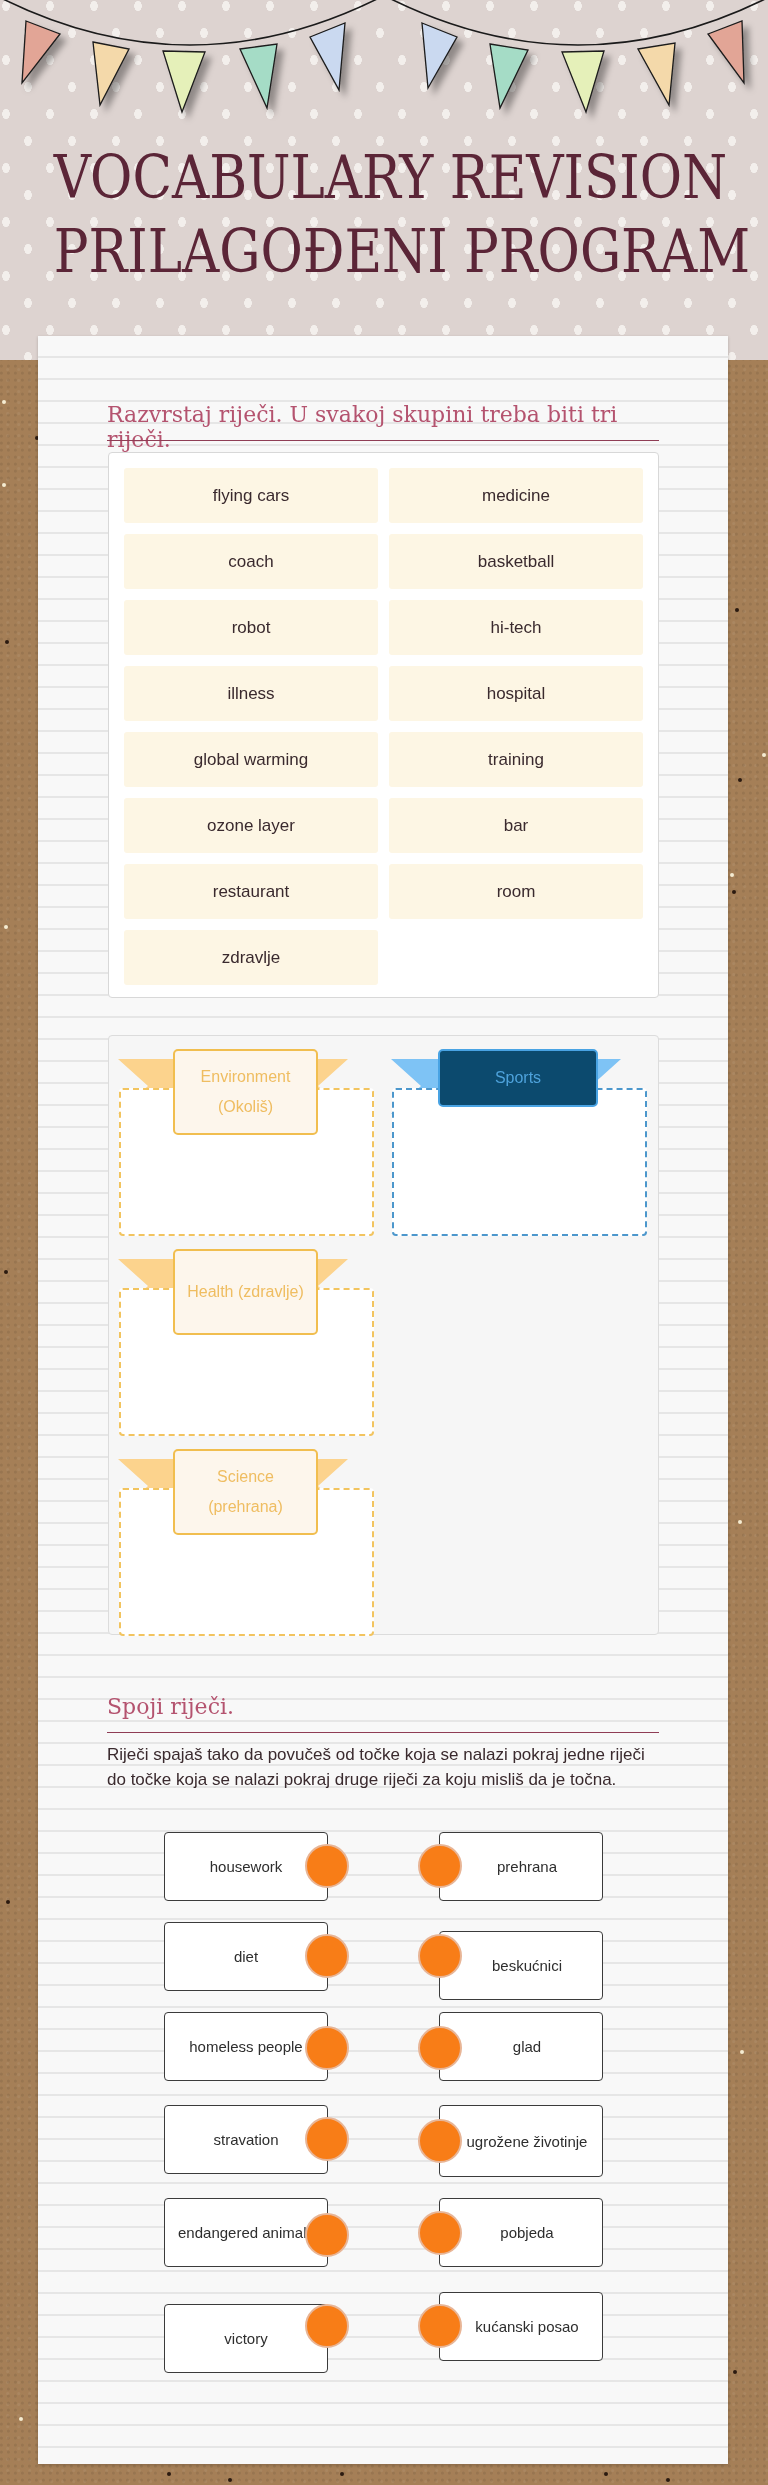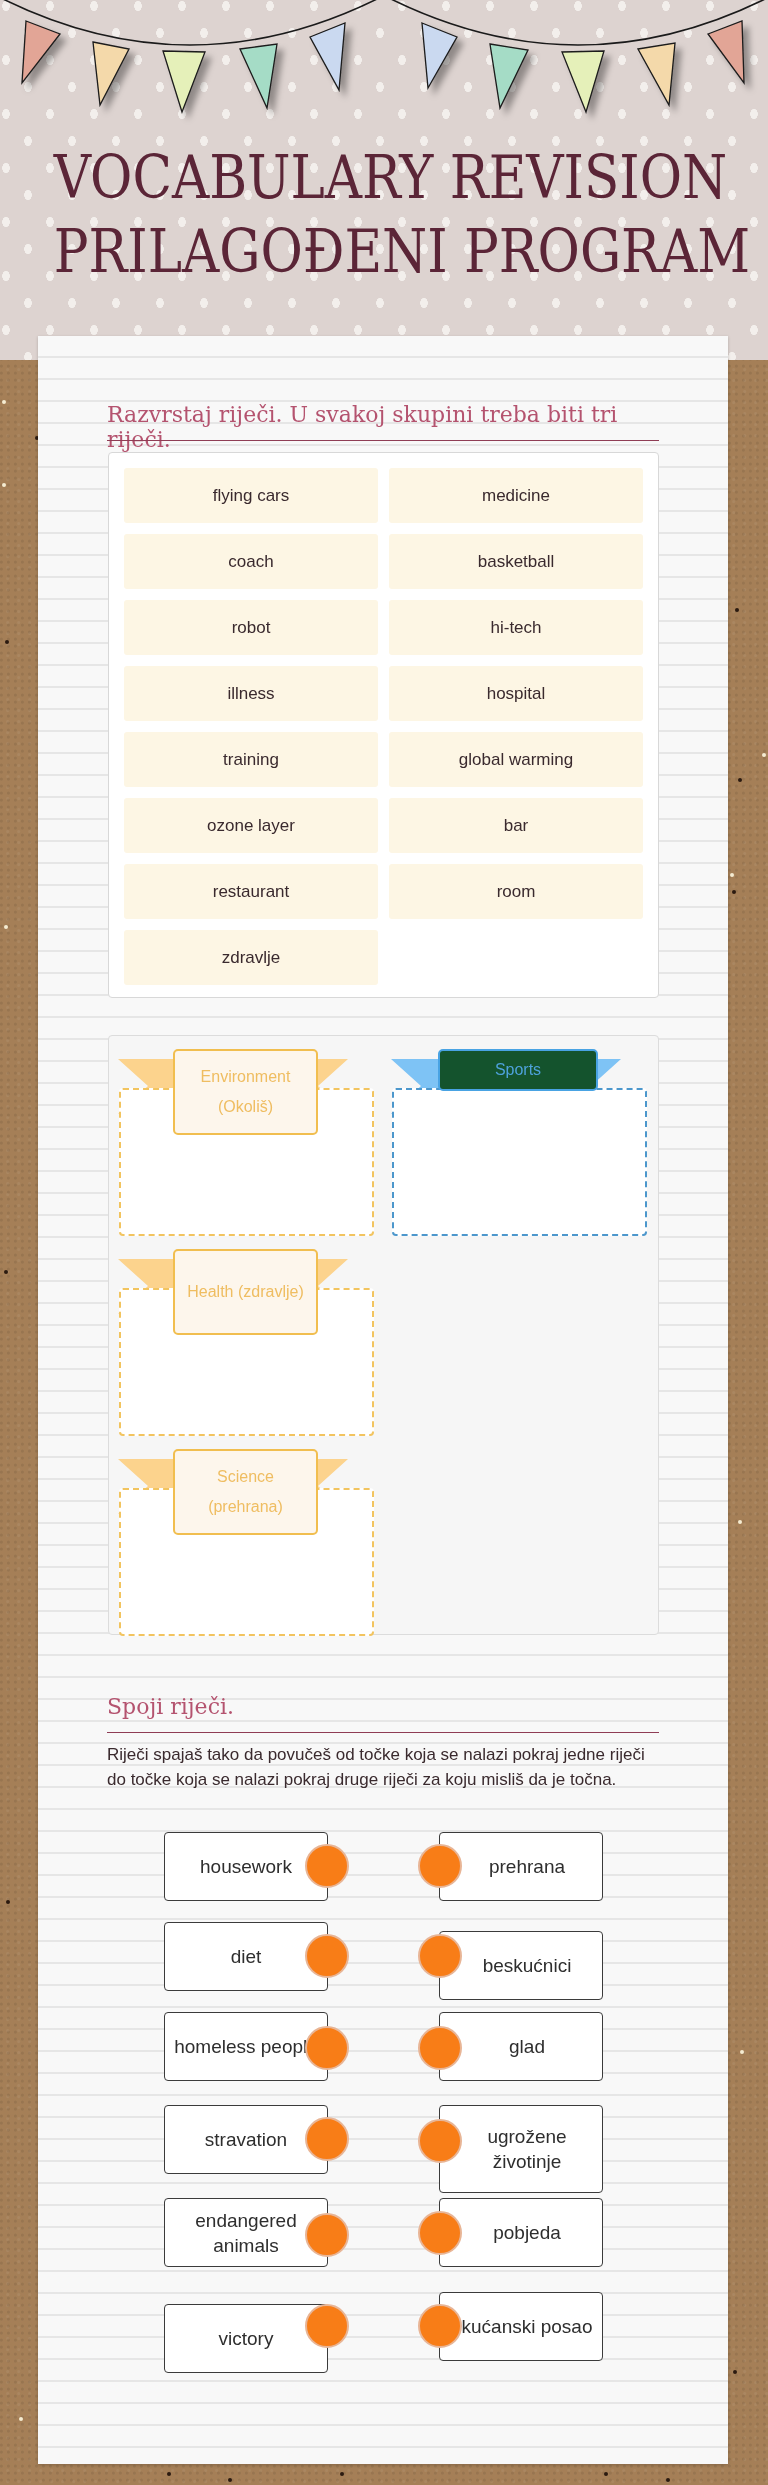--- a/index.html
+++ b/index.html
@@ -178,8 +178,8 @@
     <div class="word-chip">hi-tech</div>
     <div class="word-chip">illness</div>
     <div class="word-chip">hospital</div>
+    <div class="word-chip">global warming</div>
     <div class="word-chip">training</div>
-    <div class="word-chip">global warming</div>
     <div class="word-chip">ozone layer</div>
     <div class="word-chip">bar</div>
     <div class="word-chip">restaurant</div>

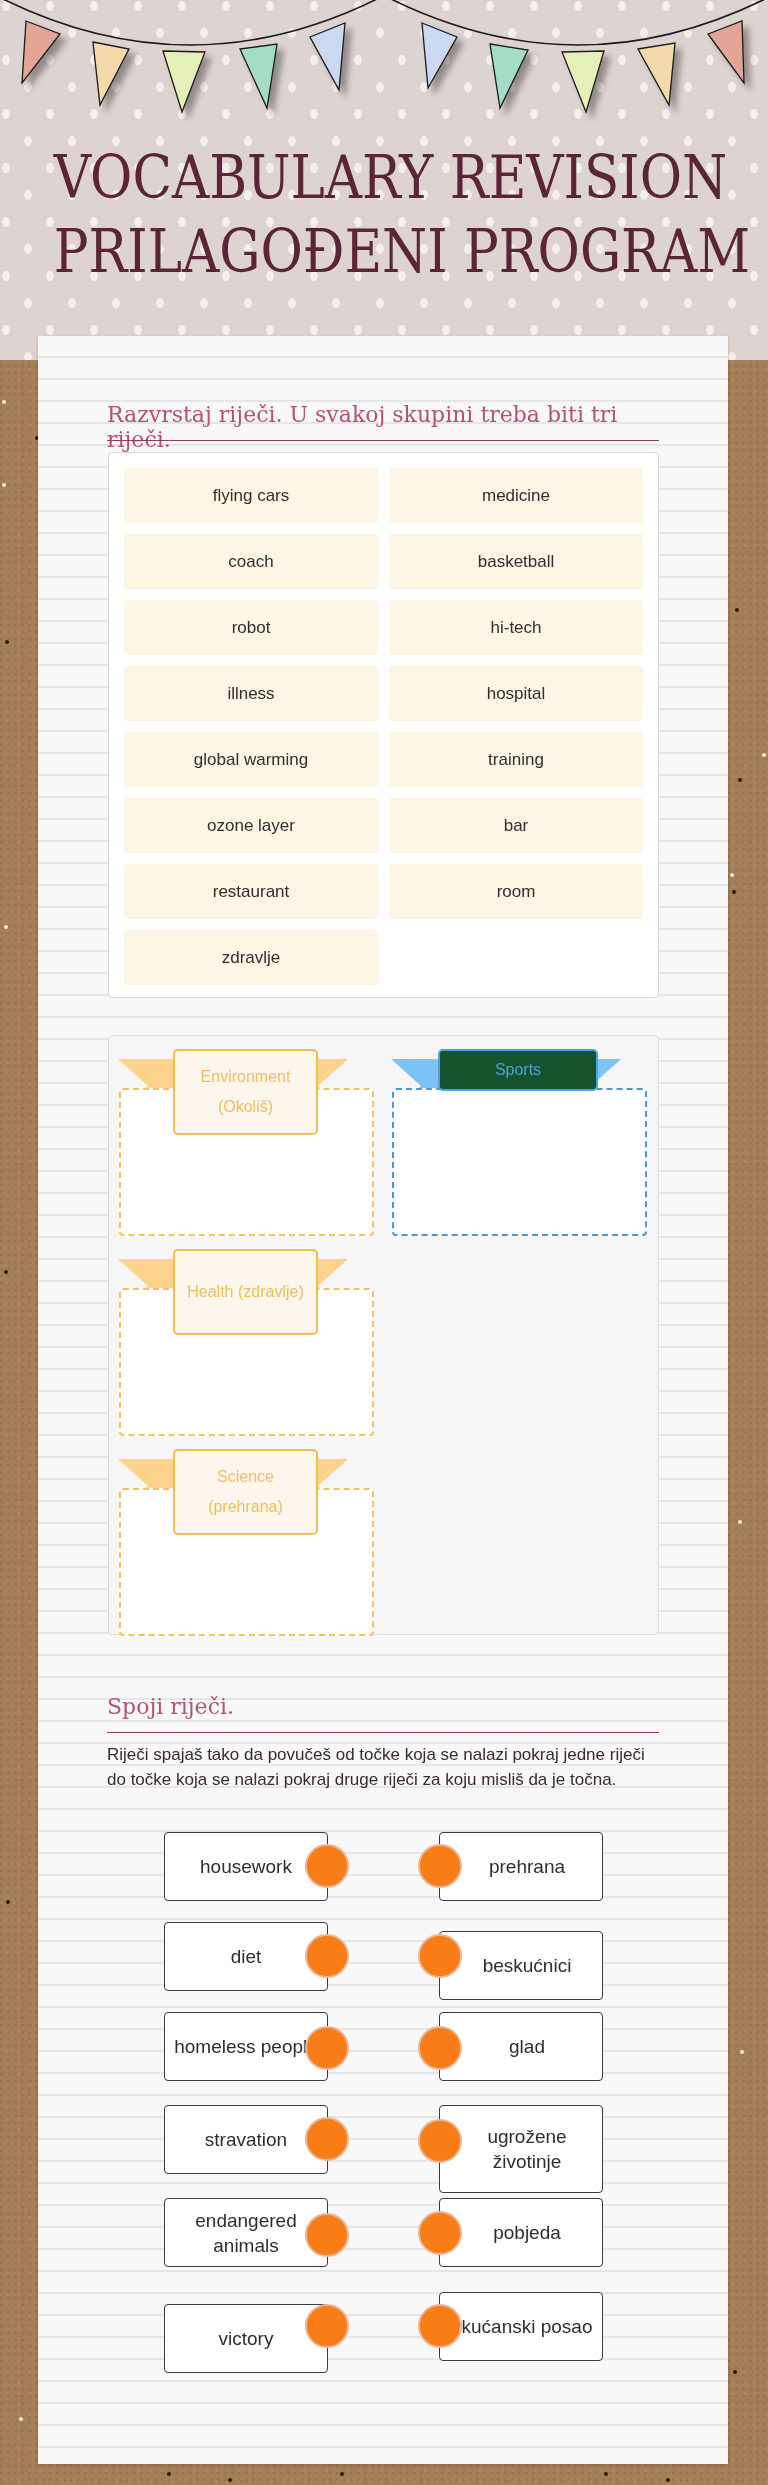--- a/index.html
+++ b/index.html
@@ -93,7 +93,7 @@
   .cat.orange .drop { border-color: #f2c45f; }
   .cat.orange .label { background: #fdf6ec; border-color: #f1be4f; color: #efbd61; }
   .cat.blue .drop { border-color: #4c97cc; }
-  .cat.blue .label { background: #14532d; border-color: #49a3e3; color: #4ea2db; height: 42px; top: 5px; left: 52px; width: 160px; }
+  .cat.blue .label { background: #0c4a6e; border-color: #49a3e3; color: #4ea2db; height: 58px; top: 5px; left: 52px; width: 160px; }
   
   .instructions {
     position: absolute; left: 107px; top: 1742px; width: 552px;

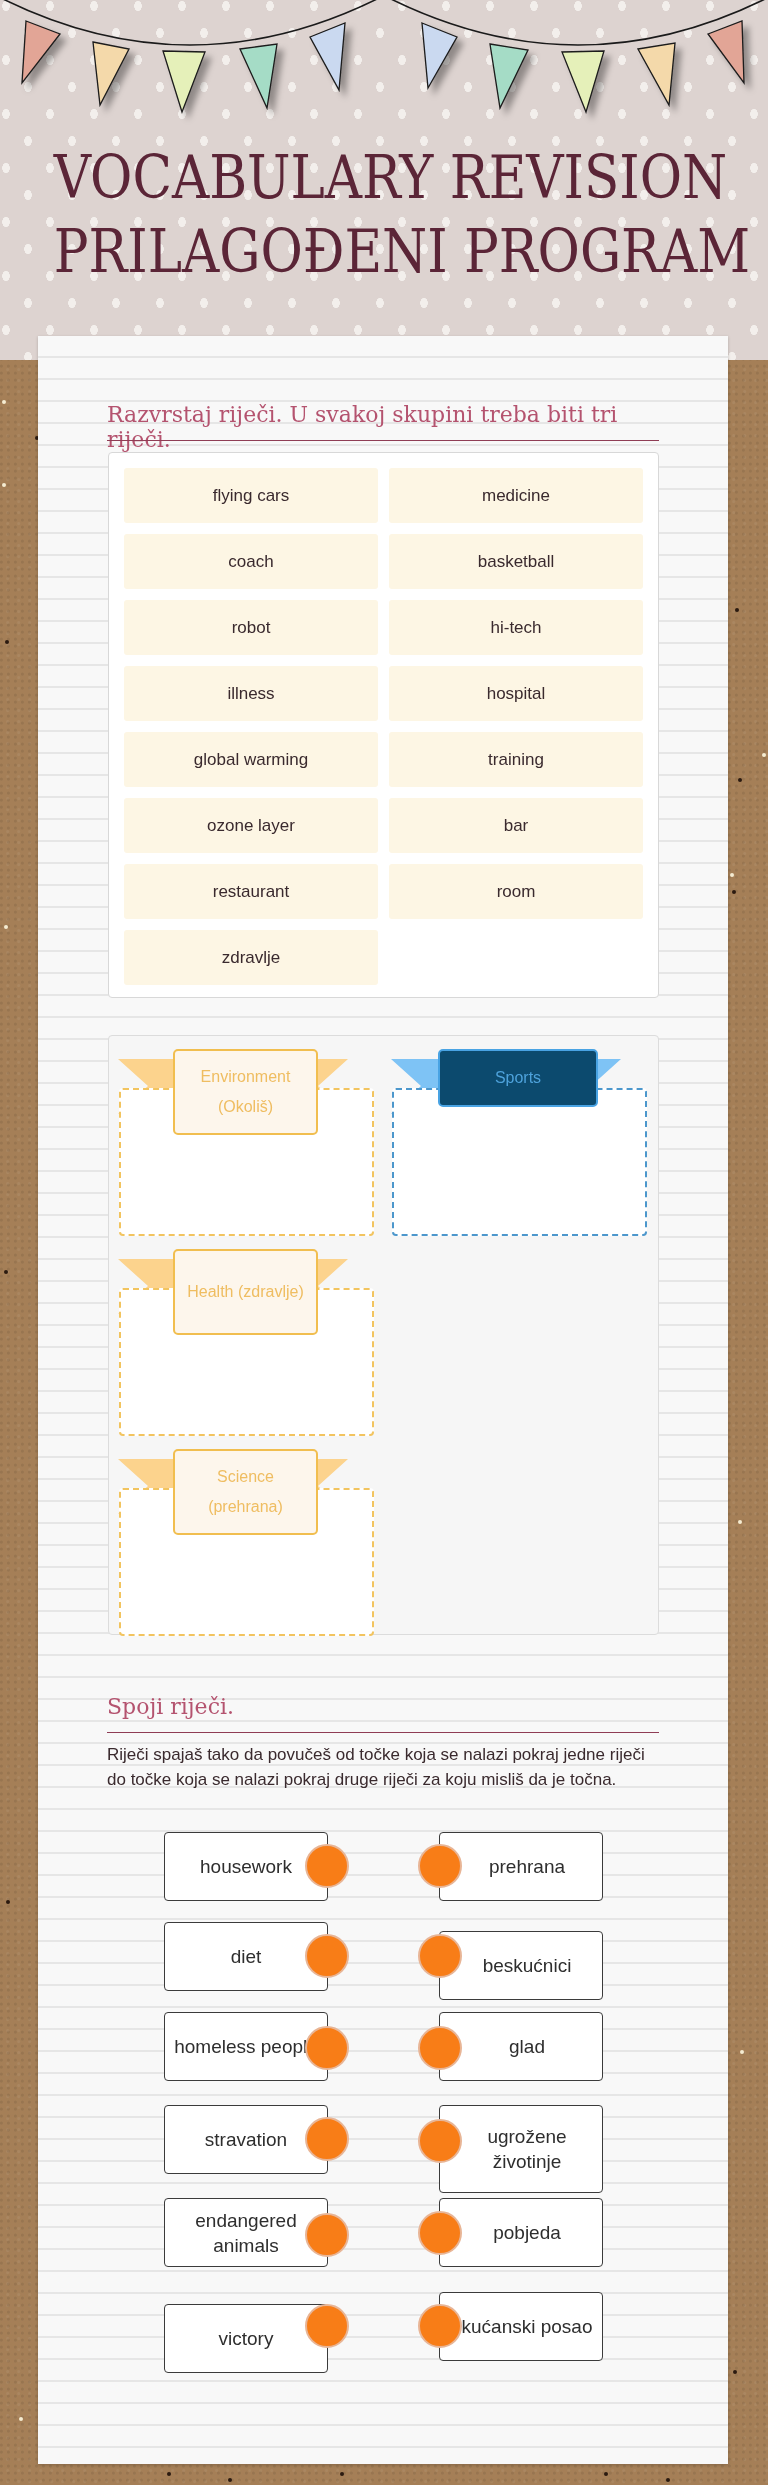--- a/index.html
+++ b/index.html
@@ -103,7 +103,7 @@
     position: absolute; width: 164px; height: 69px;
     background: #ffffff; border: 1.5px solid #3b3b3b; border-radius: 4px;
     display: flex; align-items: center; justify-content: center; text-align: center;
-    color: #2e2e2e; font-size: 19px; line-height: 25px;
+    color: #2e2e2e; font-size: 15px; line-height: 25px;
   }
   .match-dot {
     position: absolute; width: 44px; height: 44px; border-radius: 50%;

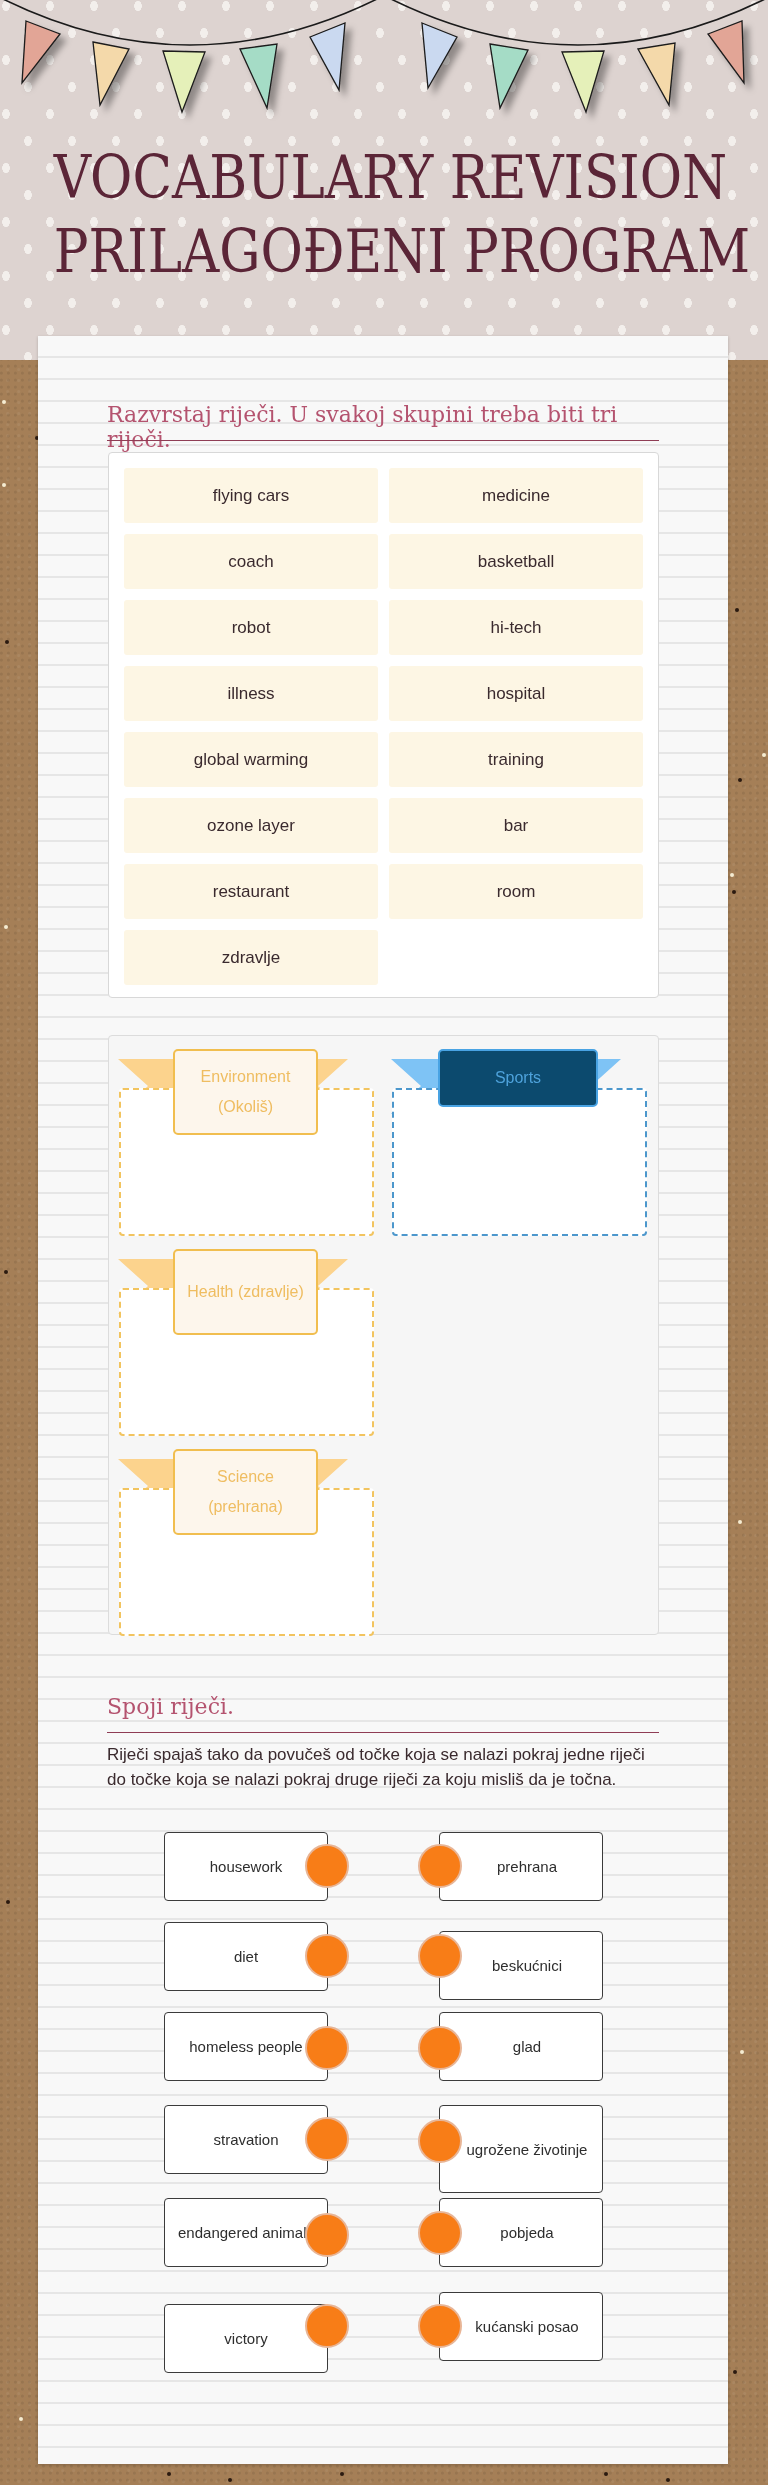--- a/index.html
+++ b/index.html
@@ -250,7 +250,7 @@
 <div class="match-box" style="left:439px;top:1832px;padding-left:12px;">prehrana</div>
 <div class="match-box" style="left:439px;top:1922px;padding-left:12px;margin-top:9px;">beskućnici</div>
 <div class="match-box" style="left:439px;top:2012px;padding-left:12px;">glad</div>
-<div class="match-box" style="left:439px;top:2105px;padding-left:12px;height:88px;">ugrožene životinje</div>
+<div class="match-box" style="left:439px;top:2105px;padding-left:12px;height:72px;">ugrožene životinje</div>
 <div class="match-box" style="left:439px;top:2198px;padding-left:12px;">pobjeda</div>
 <div class="match-box" style="left:439px;top:2292px;padding-left:12px;">kućanski posao</div>
 

